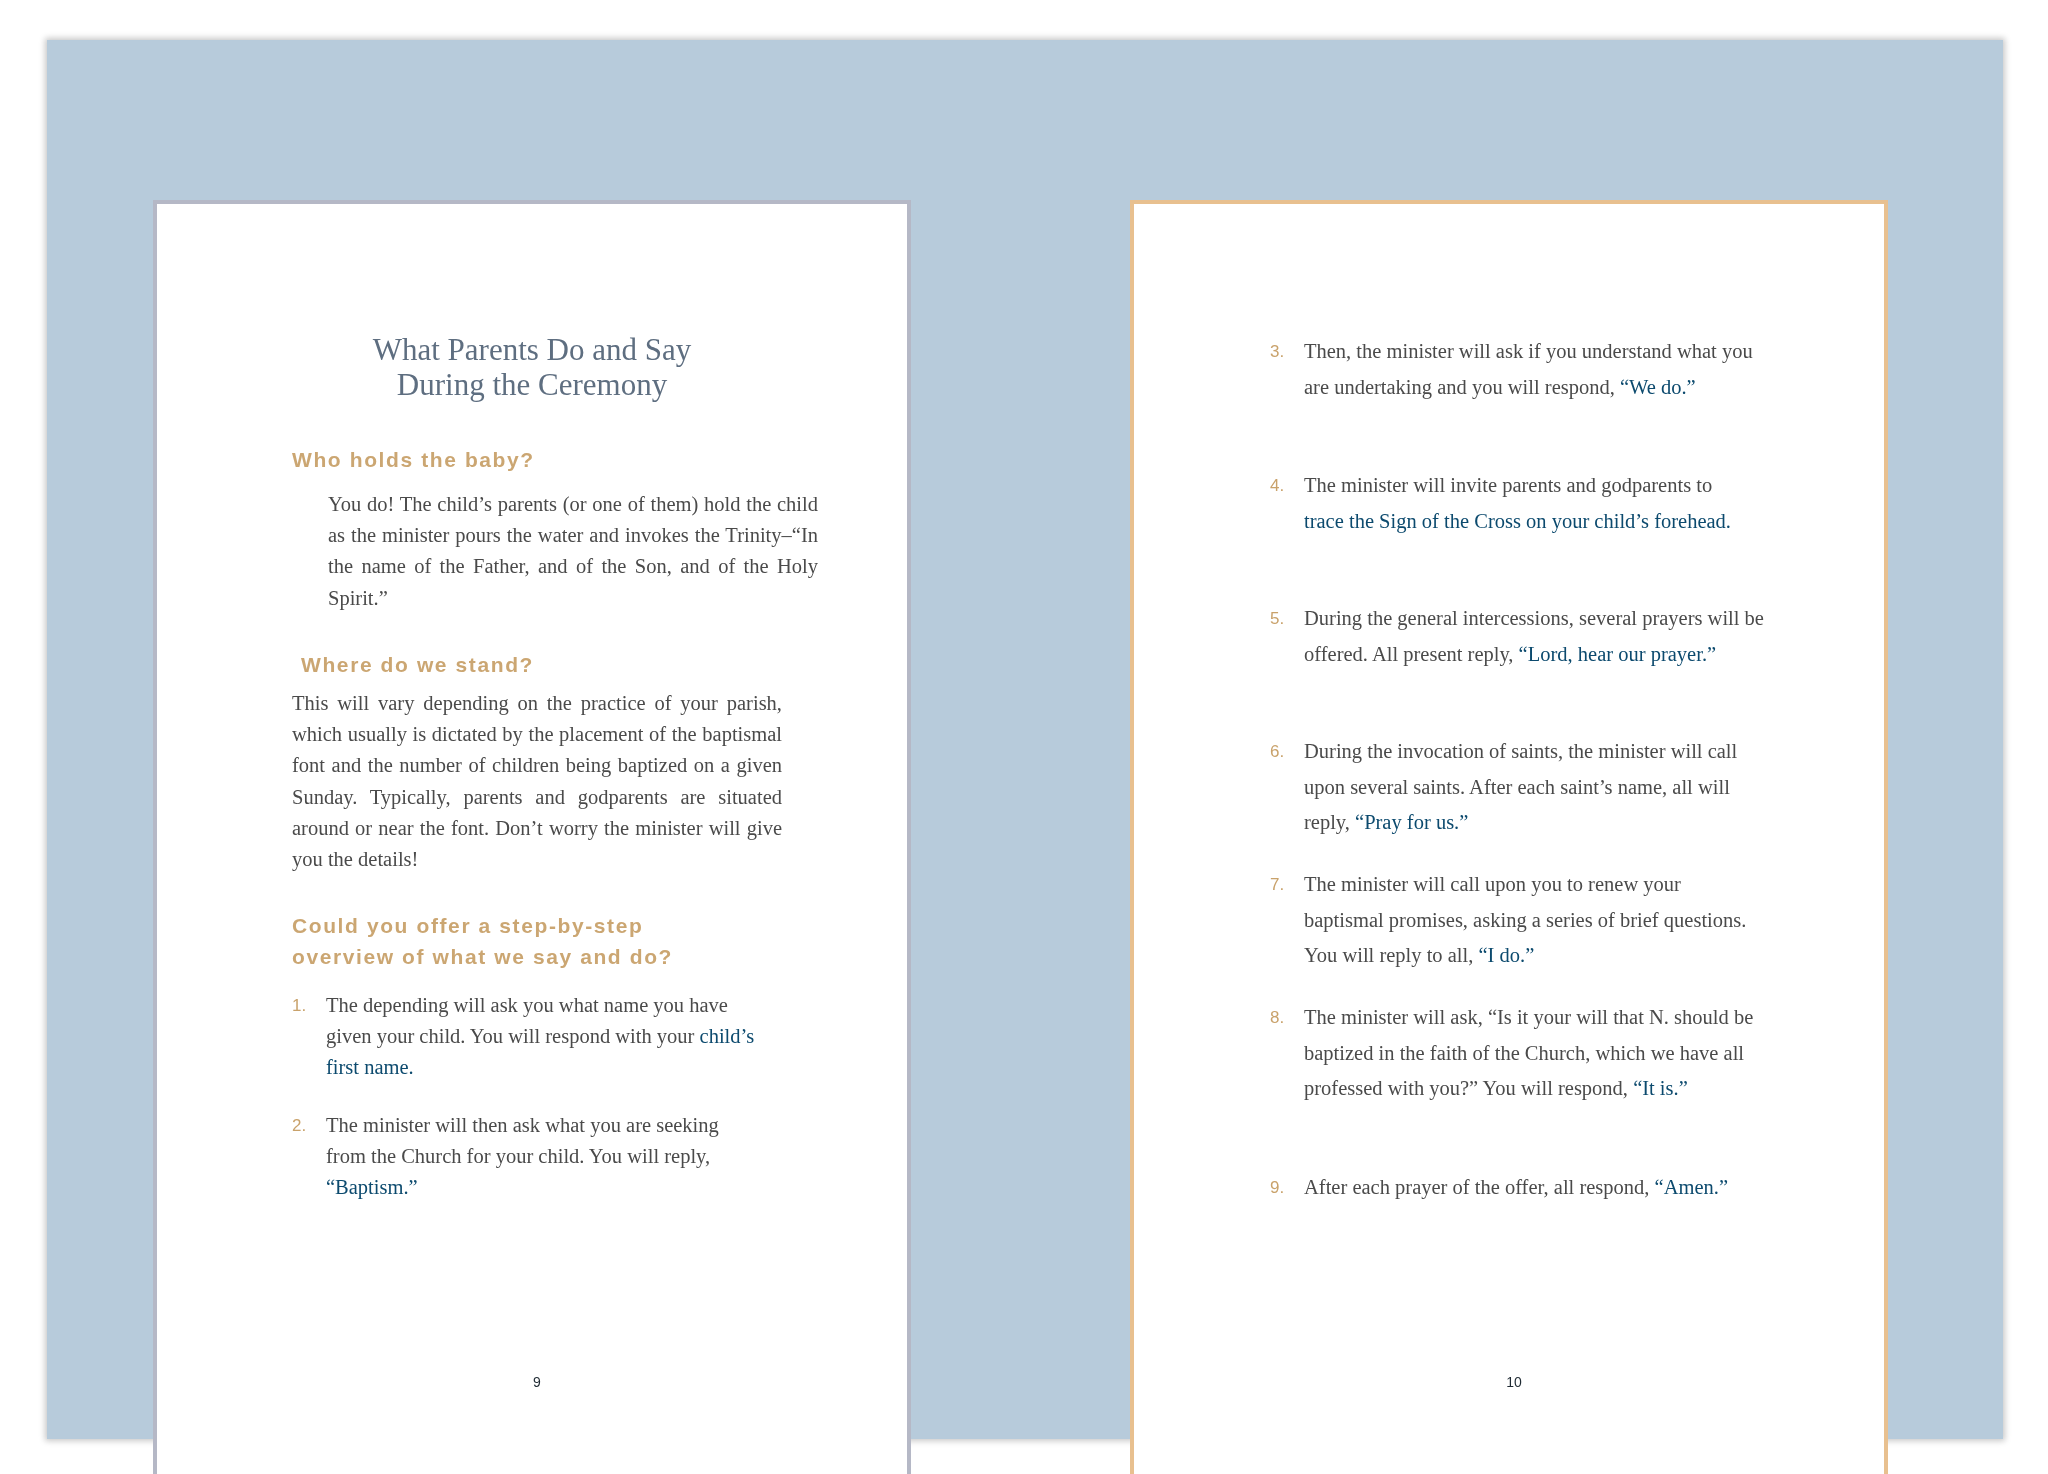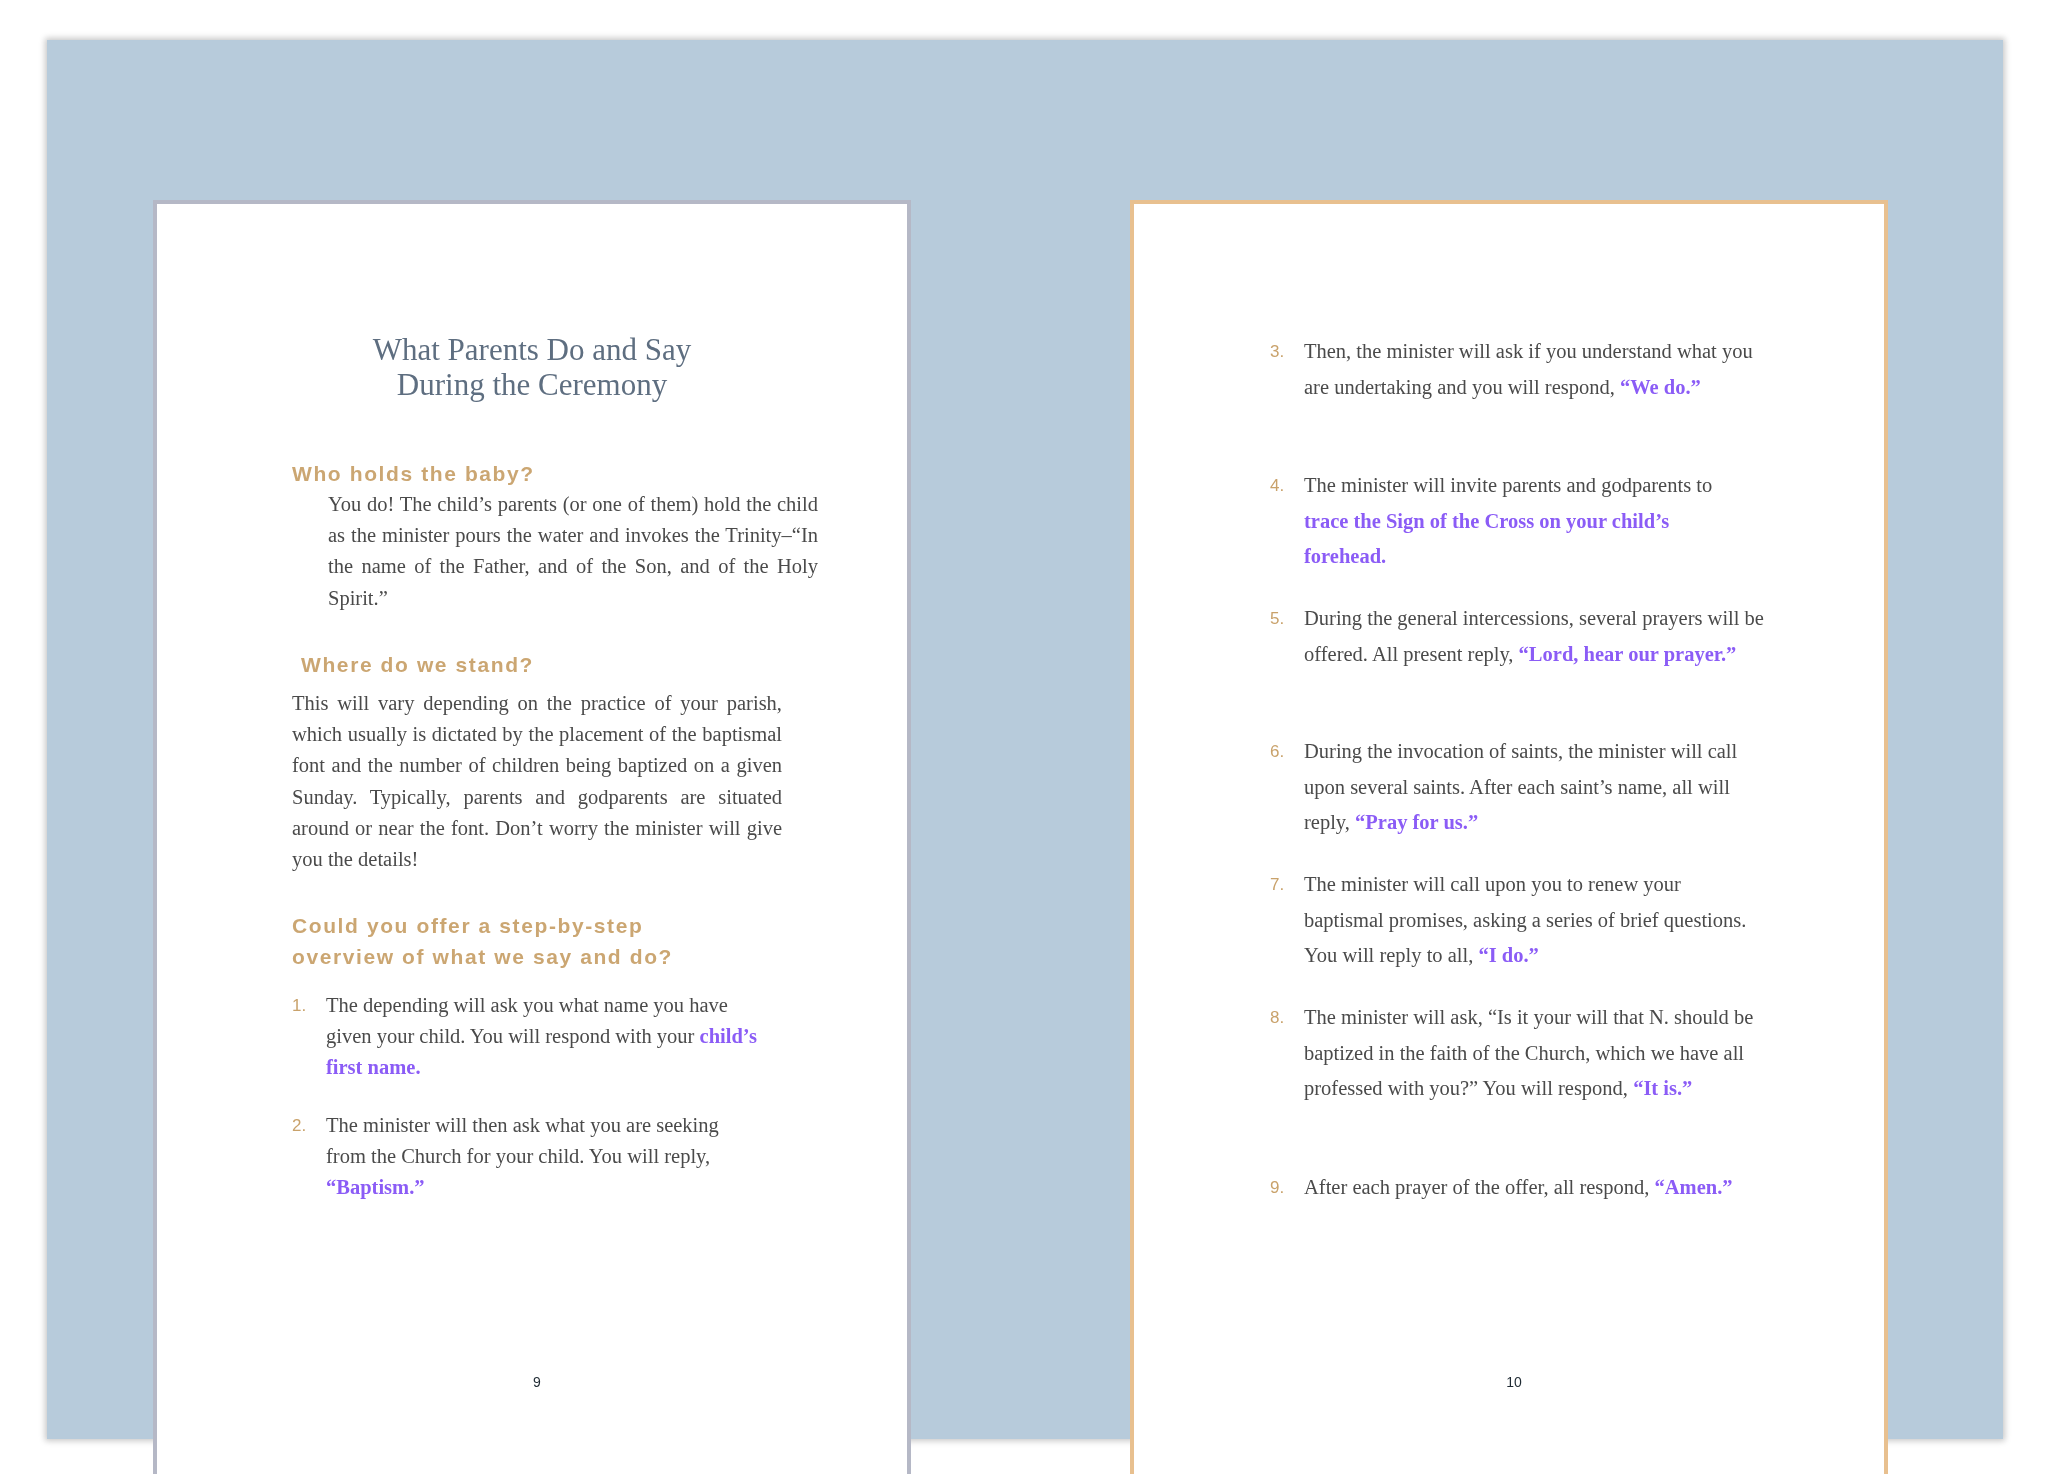--- a/index.html
+++ b/index.html
@@ -41,7 +41,7 @@
       font-size:17px; flex:0 0 auto;
     }
     .itext { color:#4a4a4a; font-size:20.5px; }
-    .itext b { color:#8b5cf6; font-weight:bold; }
+    .itext b { color:#0c4a6e; font-weight:normal; }
     .left-item .num { width:34px; line-height:31.2px; }
     .left-item .itext { line-height:31.2px; }
     .right-item .num { width:34px; line-height:35.6px; }

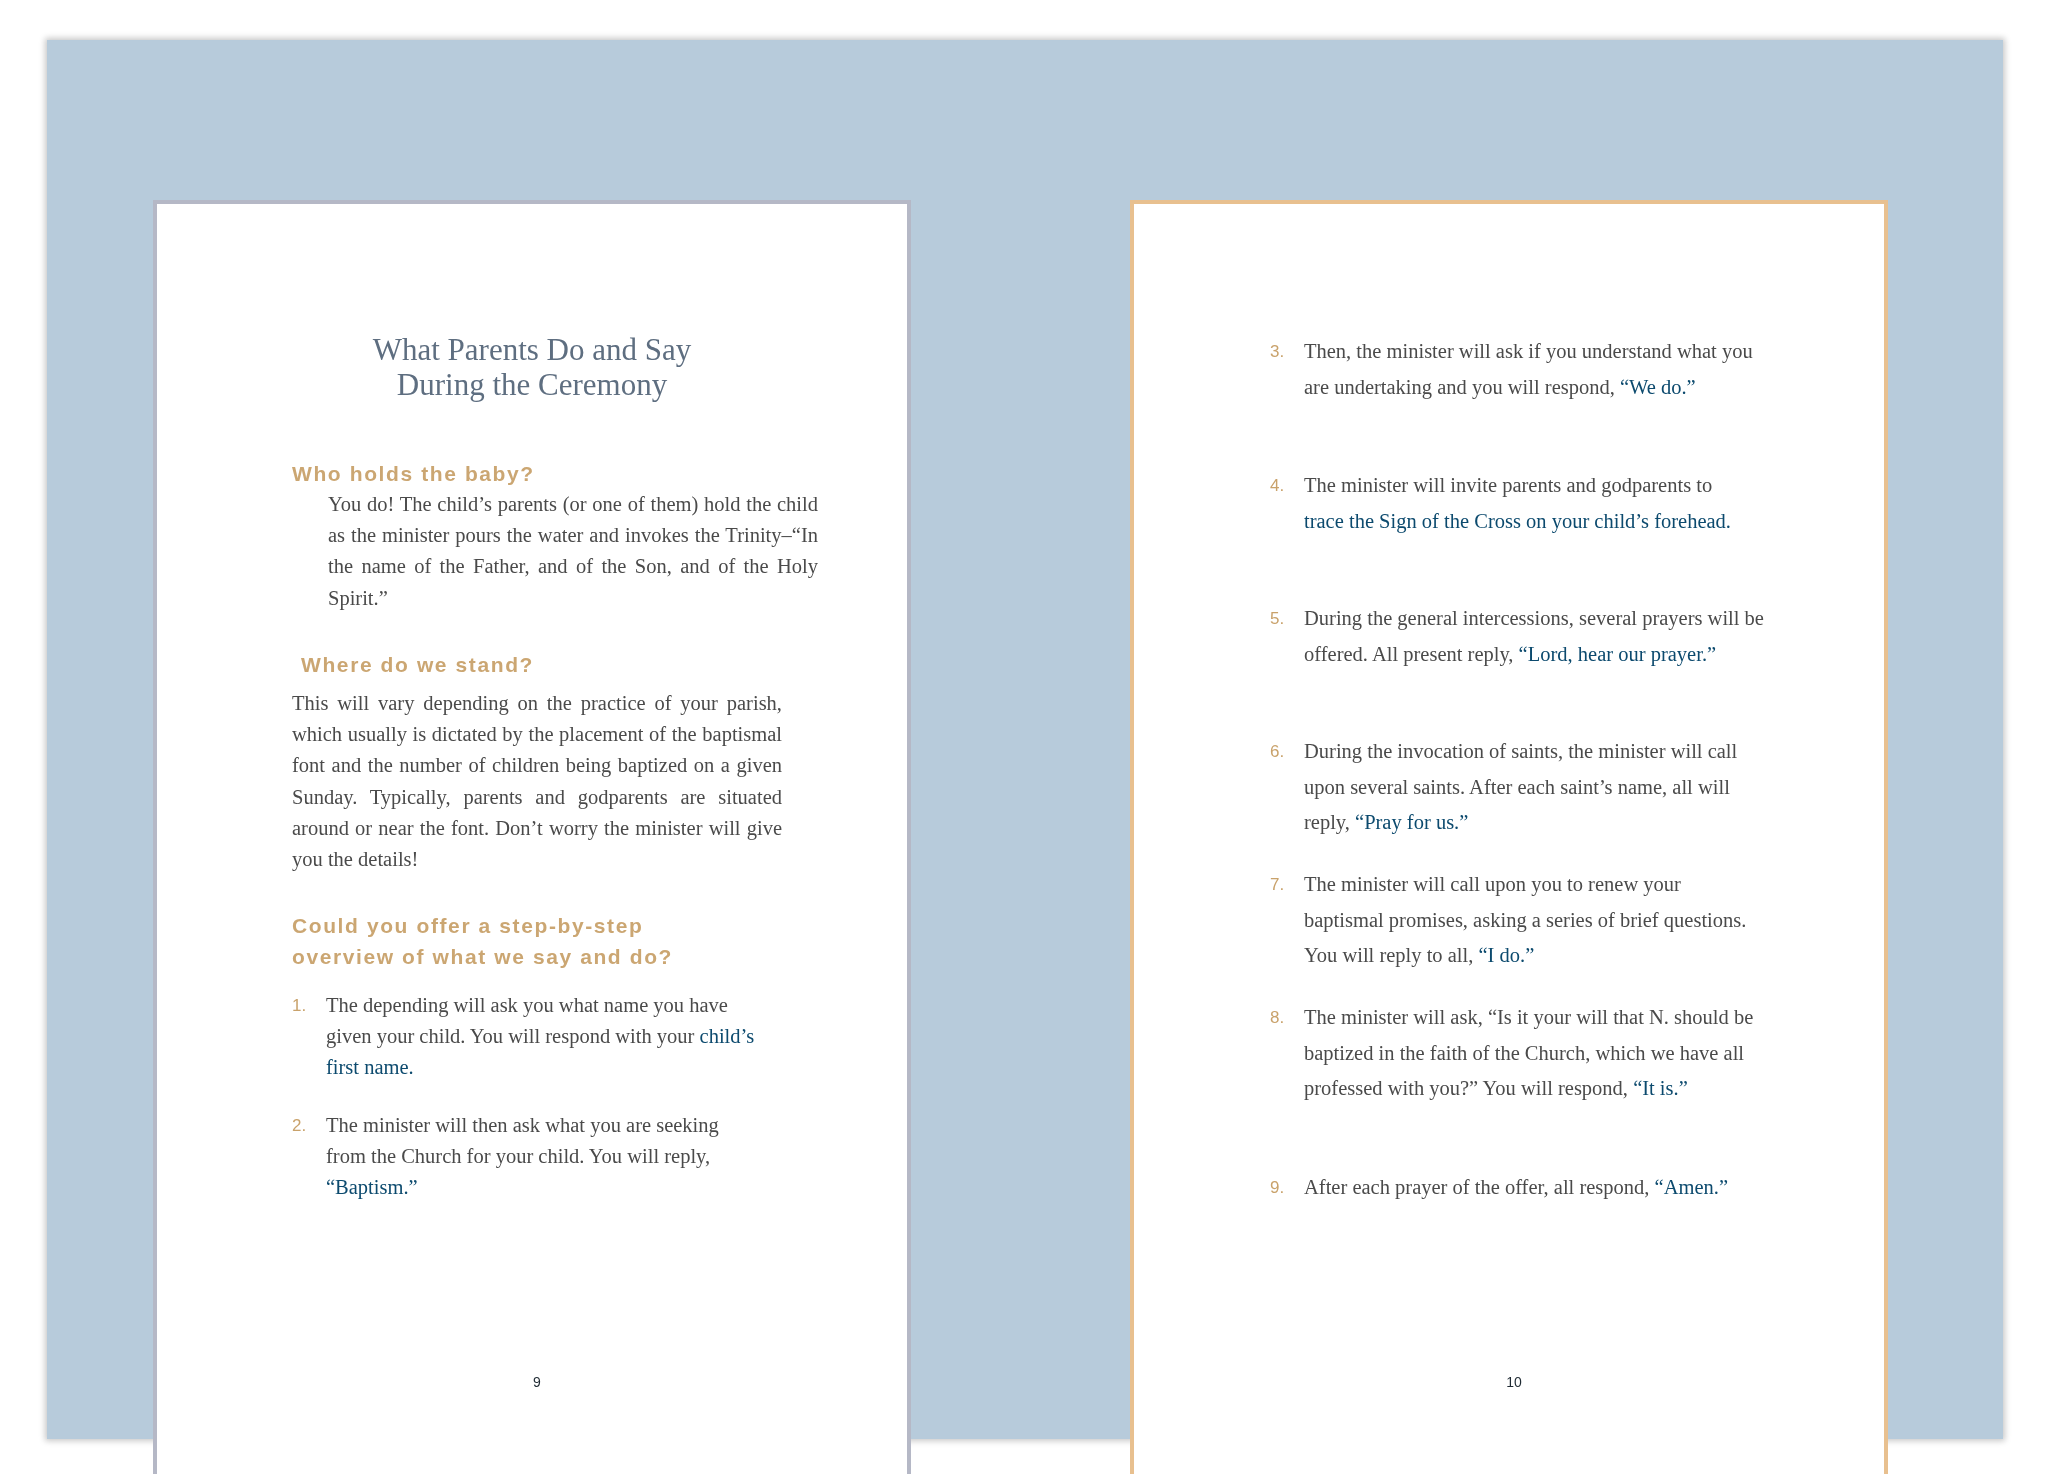--- a/index.html
+++ b/index.html
@@ -64,7 +64,7 @@
     <div>During the Ceremony</div>
   </div>
 
-  <div class="abs qhead" style="left:135px; top:254px;">Who holds the baby?</div>
+  <div class="abs qhead" style="left:135px; top:240px;">Who holds the baby?</div>
   <div class="abs para" style="left:135px; top:285px; width:490px;margin-left:36px;">You do! The child’s parents (or one of them) hold the child as the minister pours the water and invokes the Trinity–“In the name of the Father, and of the Son, and of the Holy Spirit.”</div>
 
   <div class="abs qhead" style="left:144px; top:445px;">Where do we stand?</div>

